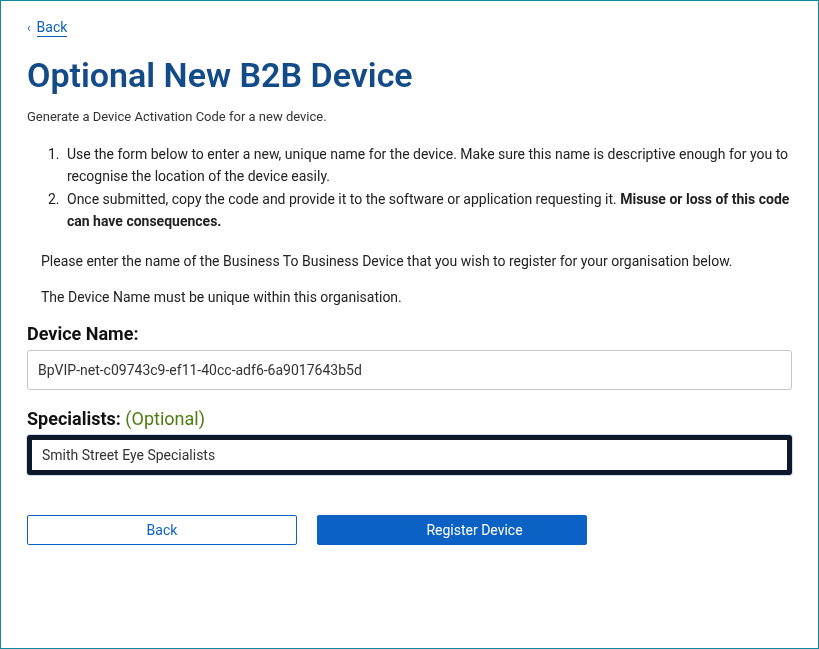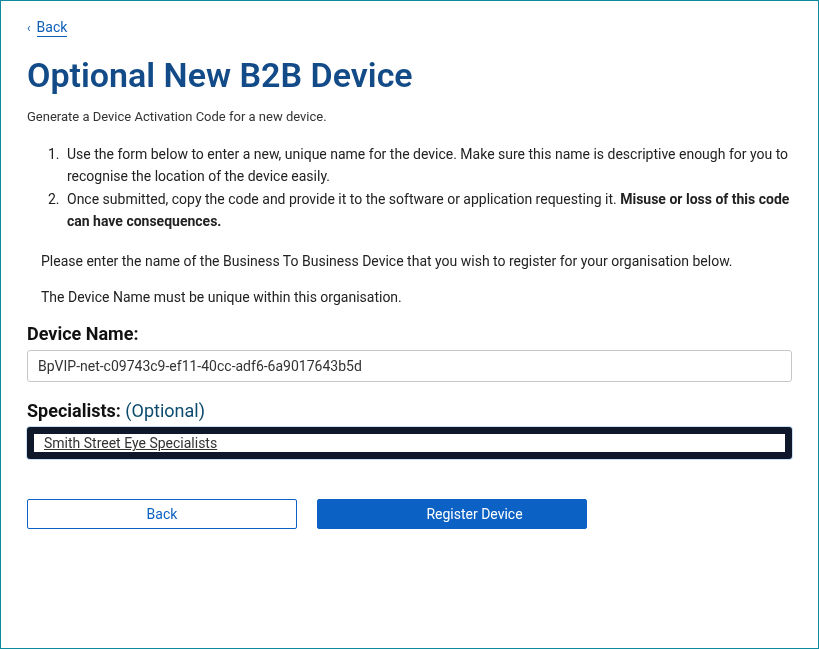--- a/index.html
+++ b/index.html
@@ -97,7 +97,7 @@
     }
     .text-input {
       width: 100%;
-      height: 32px;
+      height: 40px;
       border: 1px solid #c7c7c7;
       border-radius: 3px;
       padding: 6px 10px;

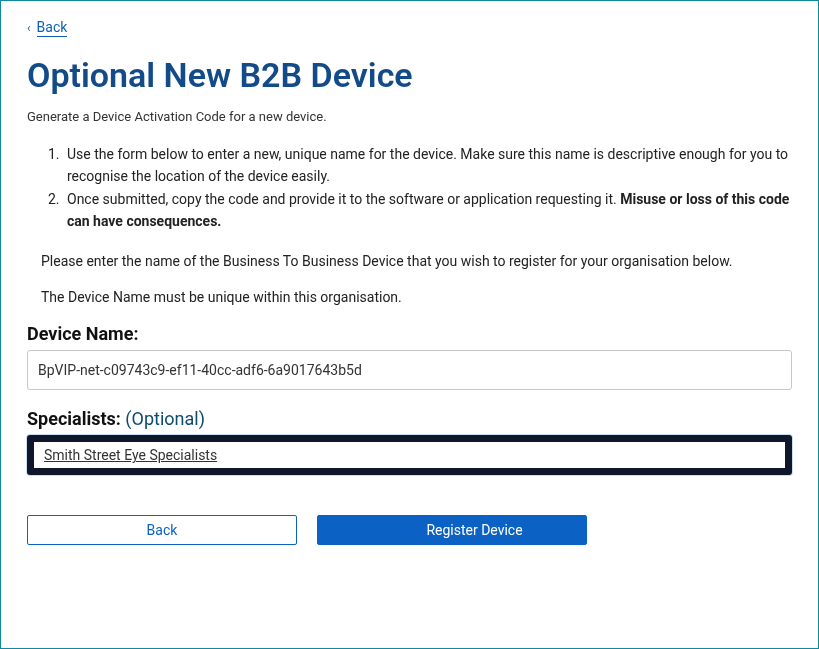--- a/index.html
+++ b/index.html
@@ -92,7 +92,7 @@
     }
     .field-label .optional {
       font-weight: 400;
-      color: #0c4a6e;
+      color: #4d7c0f;
       text-align: right;
     }
     .text-input {

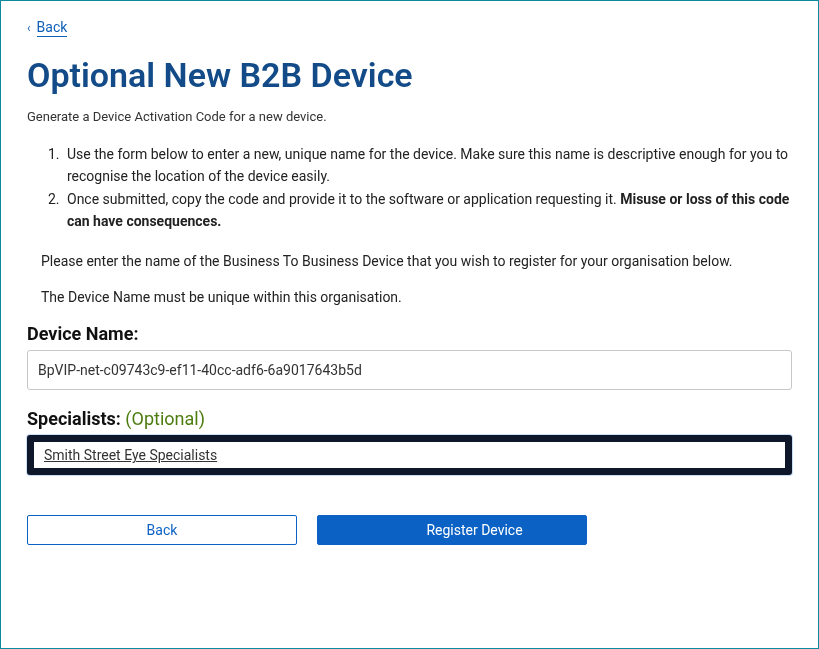--- a/index.html
+++ b/index.html
@@ -108,9 +108,8 @@
       margin-bottom: 18px;
     }
     .text-input.focused {
-      border: 7px solid #0f172a;
+      border: 5px solid #0f172a;
       box-shadow: 0 0 0 1px rgba(47,125,225,0.25);
-      text-decoration: underline;
     }
 
     .button-row {

